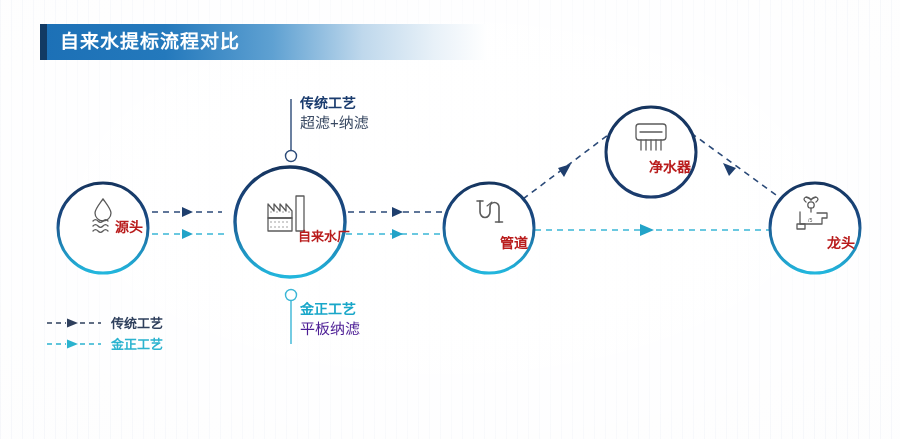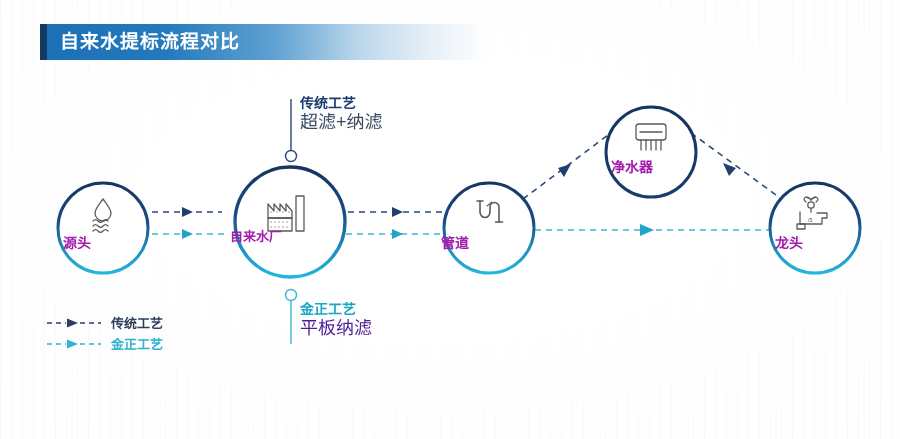--- a/index.html
+++ b/index.html
@@ -113,7 +113,7 @@
     line-height: 19px;
   }
   .callout .sub {
-    font-size: 18px;
+    font-size: 15px;
     line-height: 19px;
   }
   .callout.trad .ttl { color: #1b3c6e; }

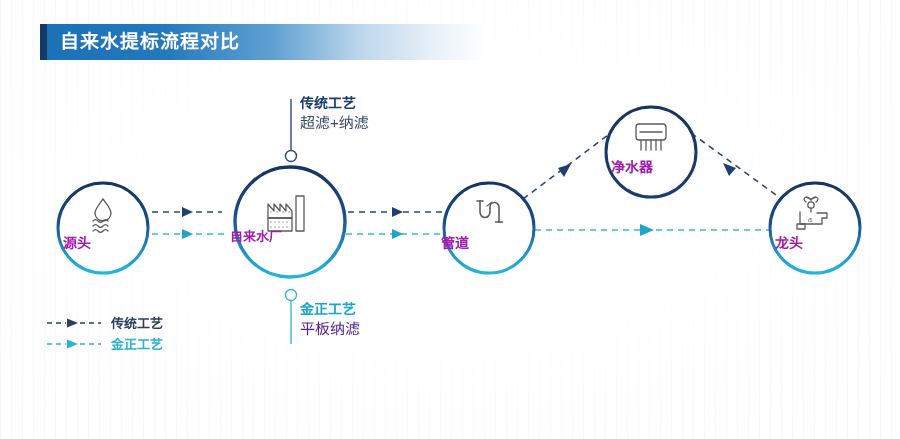--- a/index.html
+++ b/index.html
@@ -94,8 +94,8 @@
   
   .node-label {
     position: absolute;
-    text-align: left;
-    color: #a21caf;
+    text-align: right;
+    color: #b91c1c;
     font-size: 14px;
     font-weight: bold;
     white-space: nowrap;

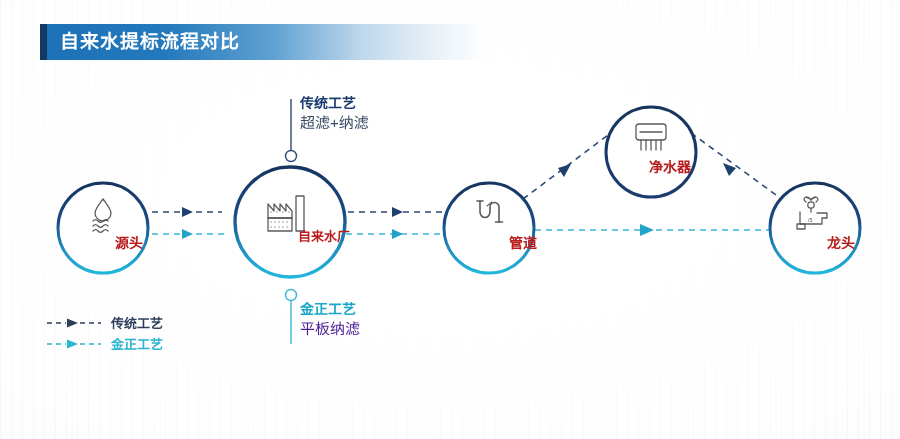--- a/index.html
+++ b/index.html
@@ -288,7 +288,7 @@
     </g>
   </svg>
 
-  <div class="node-label" style="left:63px; top:232px; width:80px;">源头</div>
+  <div class="node-label" style="left:63px; top:216px; width:80px;">源头</div>
 
   <div class="node-label big" style="left:230px; top:226px; width:120px;">自来水厂</div>
 

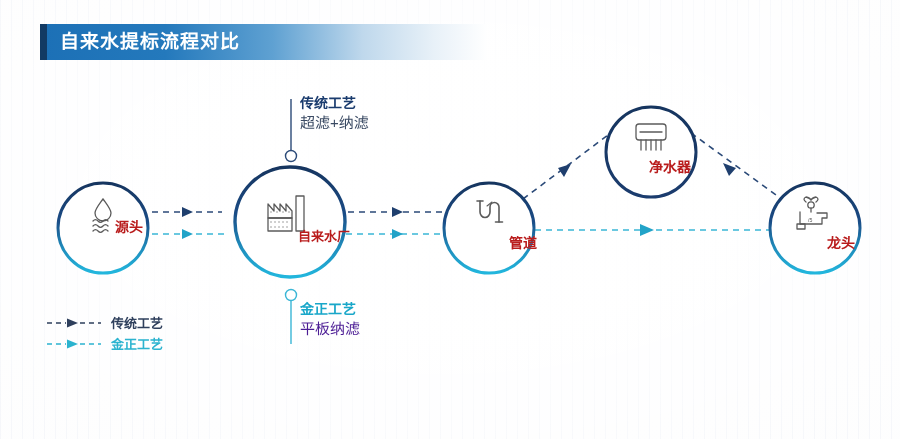--- a/index.html
+++ b/index.html
@@ -292,7 +292,7 @@
 
   <div class="node-label big" style="left:230px; top:226px; width:120px;">自来水厂</div>
 
-  <div class="node-label" style="left:441px; top:232px; width:96px;">管道</div>
+  <div class="node-label" style="left:432px; top:232px; width:96px;">管道</div>
 
   <div class="node-label" style="left:611px; top:156px; width:80px;">净水器</div>
 

